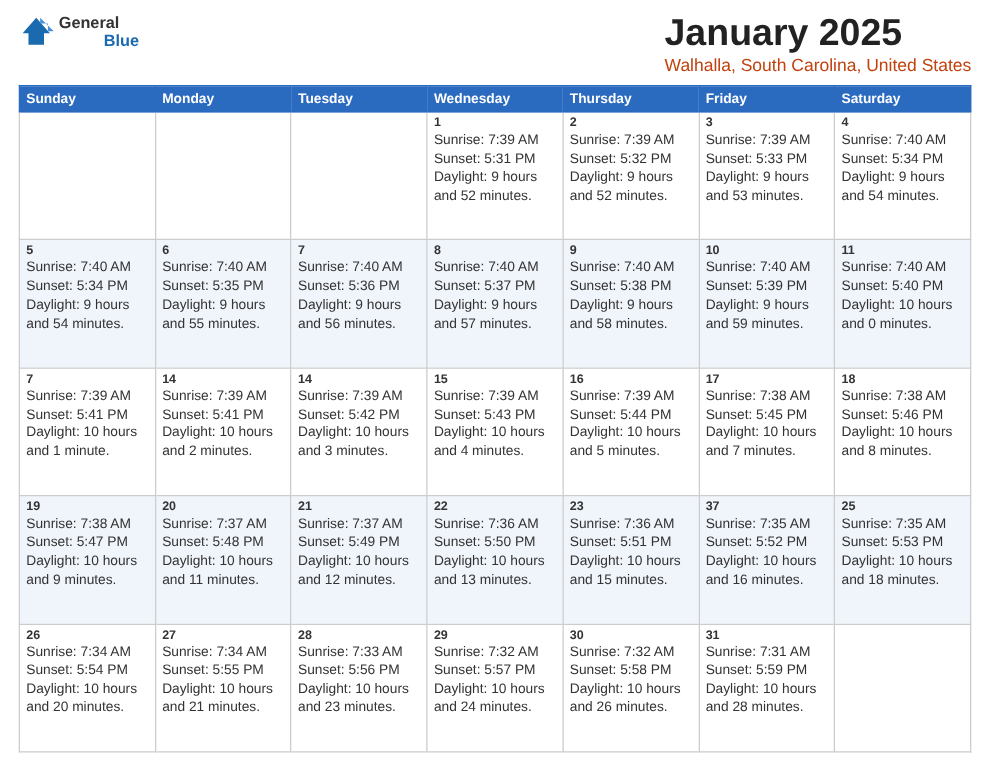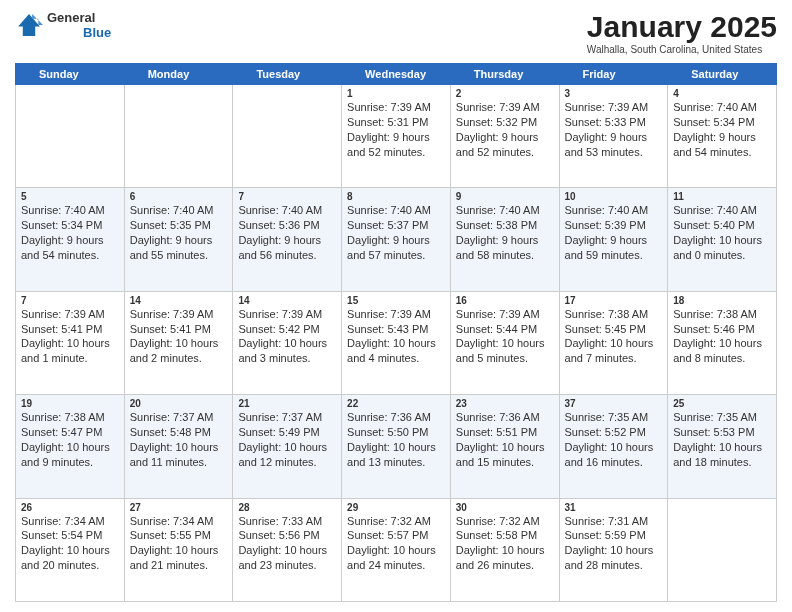--- a/index.html
+++ b/index.html
@@ -41,8 +41,8 @@
       color: #222;
     }
     .subtitle {
-      font-size: 10px;
-      color: #404040;
+      font-size: 14px;
+      color: #c2410c;
     }
     table {
       width: 100%;

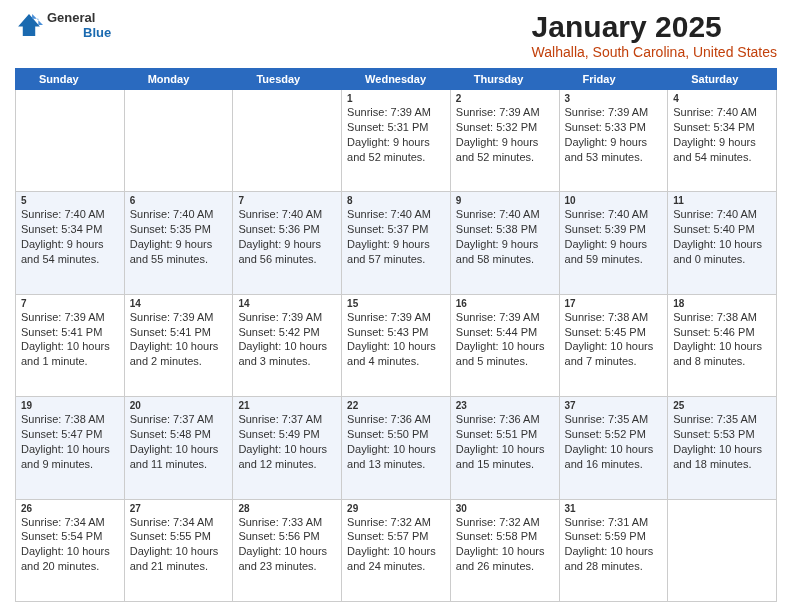--- a/index.html
+++ b/index.html
@@ -55,7 +55,7 @@
       font-size: 11px;
       font-weight: bold;
       text-align: left;
-      padding: 4px 23px;
+      padding: 4px 5px;
       border: 1px solid #2a6abf;
     }
     td {

